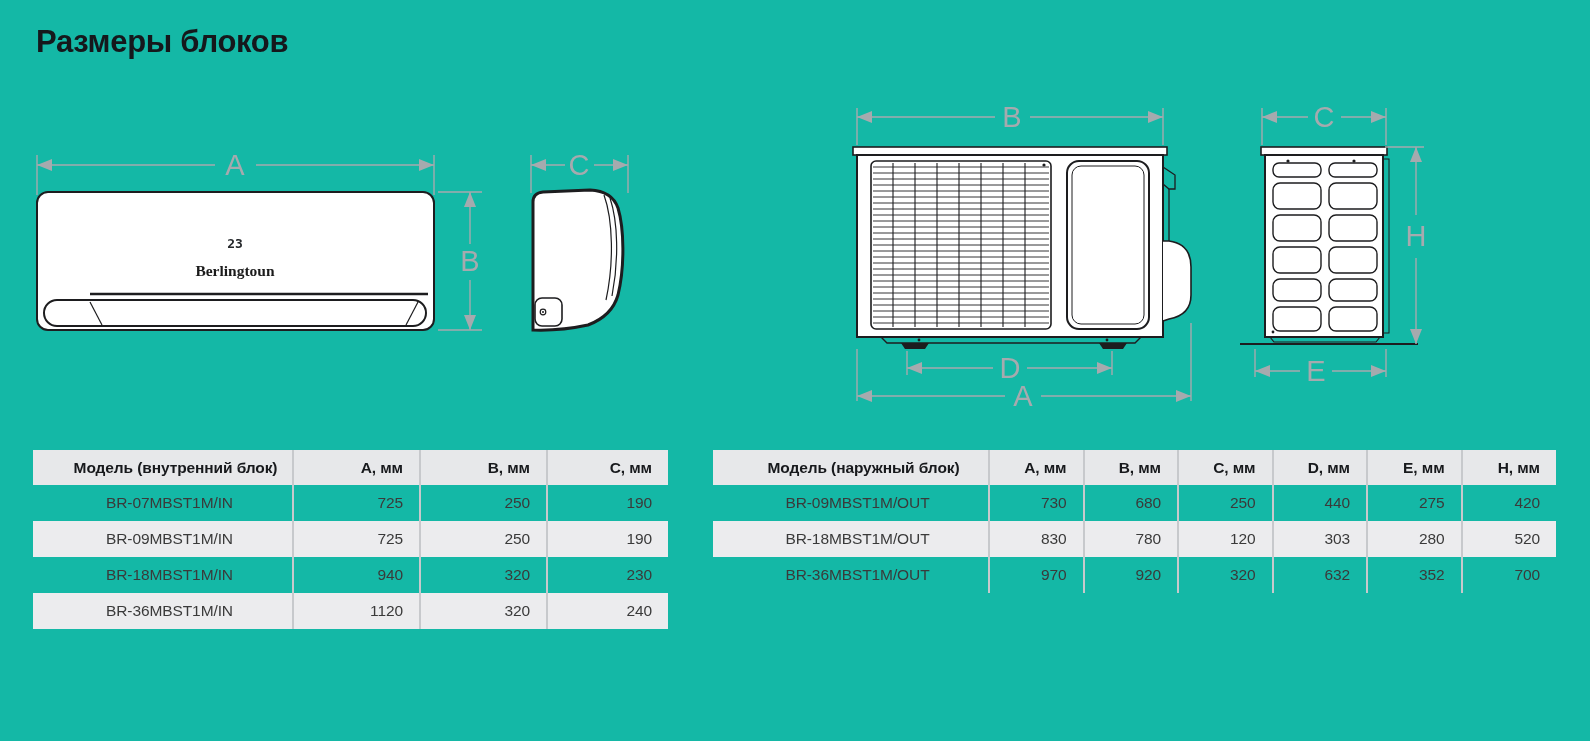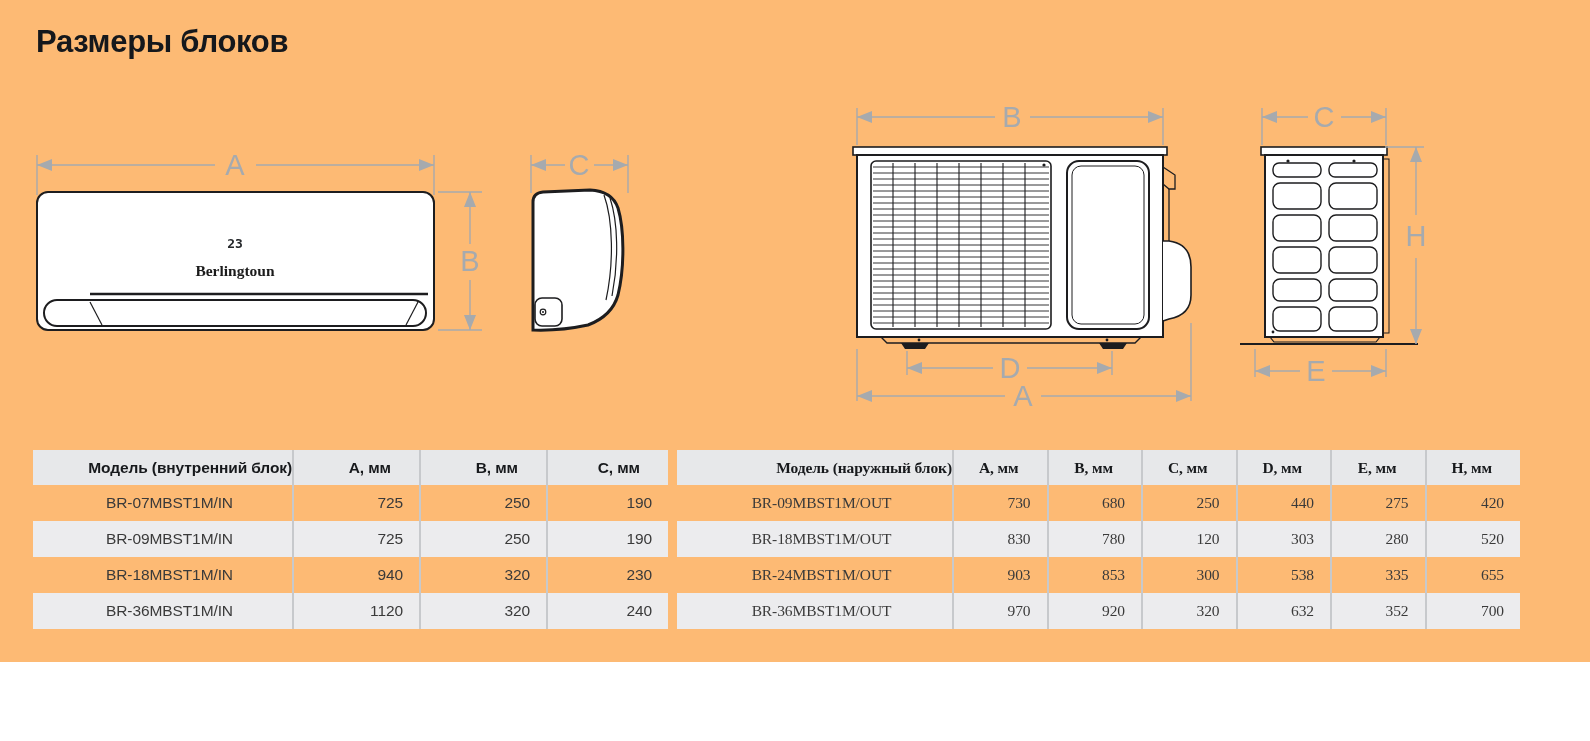--- a/index.html
+++ b/index.html
@@ -3,7 +3,7 @@
 <meta charset="utf-8">
 <style>
   html,body{margin:0;padding:0;background:#fff;}
-  .page{position:relative;width:1590px;height:662px;background:#fdba74;overflow:hidden;
+  .page{position:relative;width:1590px;height:741px;background:#14b8a6;overflow:hidden;
         font-family:"Liberation Sans",sans-serif;color:#222;}
   .title{position:absolute;left:36px;top:24px;margin:0;font-size:31px;font-weight:800;
          color:#15181c;letter-spacing:-0.3px;}

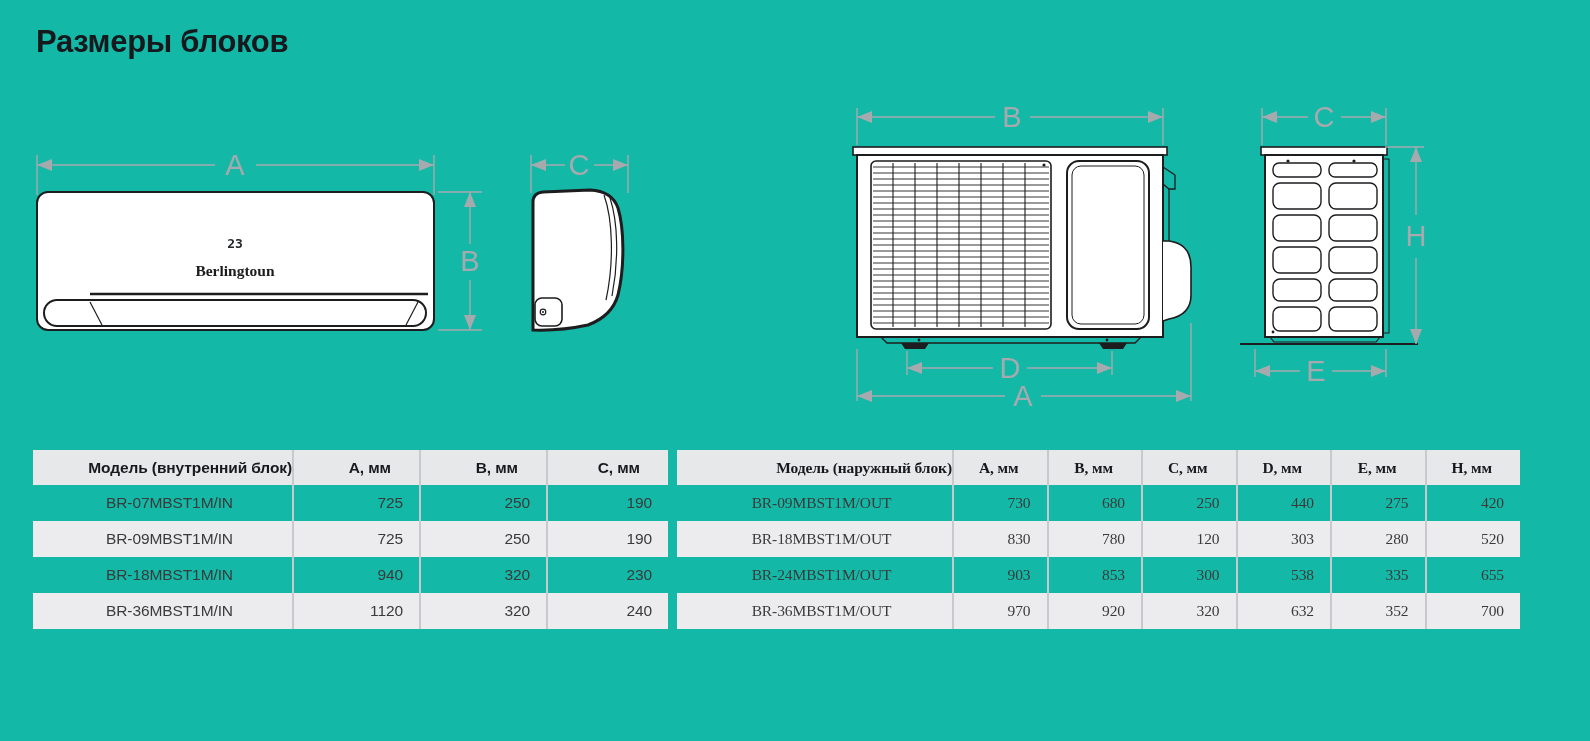--- a/index.html
+++ b/index.html
@@ -19,7 +19,7 @@
                   font-size:15.5px;color:#3a3a3a;letter-spacing:-0.1px;}
   table.dim-table th{height:35px;background:#e7e8ea;font-weight:700;color:#17191c;
                      text-align:right;padding:0 28px 0 0;}
-  table.dim-table th:first-child{text-align:right;padding:0 0 0 26px;}
+  table.dim-table th:first-child{text-align:center;padding:0 0 0 26px;}
   table.dim-table td{height:36px;text-align:right;padding:0 16px 0 0;}
   table.dim-table td:first-child{text-align:center;padding:0 0 0 14px;}
   table.dim-table th:not(:first-child),

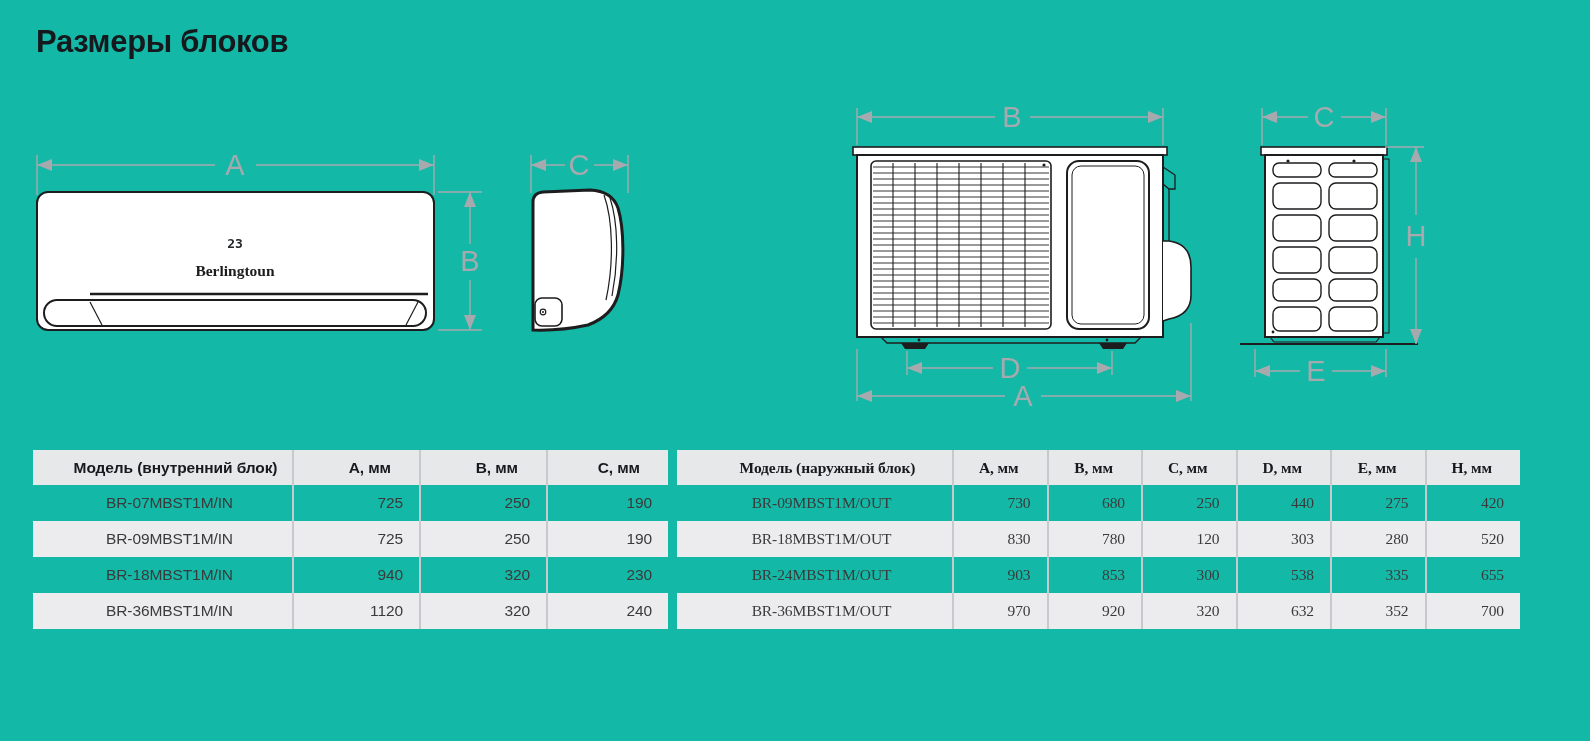--- a/index.html
+++ b/index.html
@@ -18,7 +18,7 @@
   table.dim-table{position:absolute;border-collapse:collapse;table-layout:fixed;
                   font-size:15.5px;color:#3a3a3a;letter-spacing:-0.1px;}
   table.dim-table th{height:35px;background:#e7e8ea;font-weight:700;color:#17191c;
-                     text-align:right;padding:0 28px 0 0;}
+                     text-align:right;padding:0 16px 0 0;}
   table.dim-table th:first-child{text-align:center;padding:0 0 0 26px;}
   table.dim-table td{height:36px;text-align:right;padding:0 16px 0 0;}
   table.dim-table td:first-child{text-align:center;padding:0 0 0 14px;}

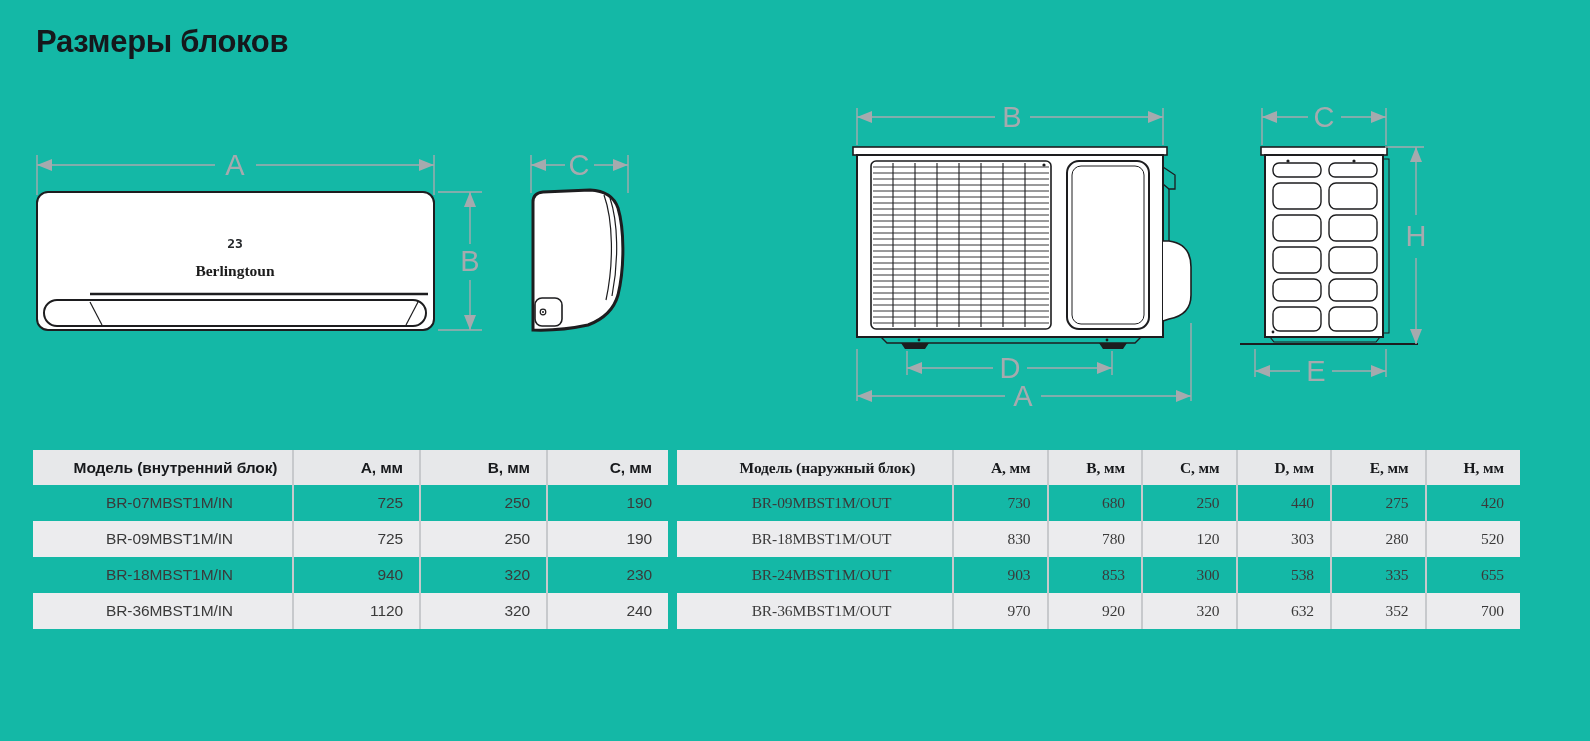--- a/index.html
+++ b/index.html
@@ -26,7 +26,7 @@
   table.dim-table td:not(:first-child){border-left:2px solid #c7c9cc;}
   table.dim-table tbody tr:nth-child(even){background:#ececee;}
   #indoor-table{left:33px;top:450px;width:635px;}
-  #outdoor-table{left:677px;top:450px;width:843px;font-family:Liberation Serif, serif;}
+  #outdoor-table{left:713px;top:450px;width:843px;}
 </style>
 </head>
 <body>

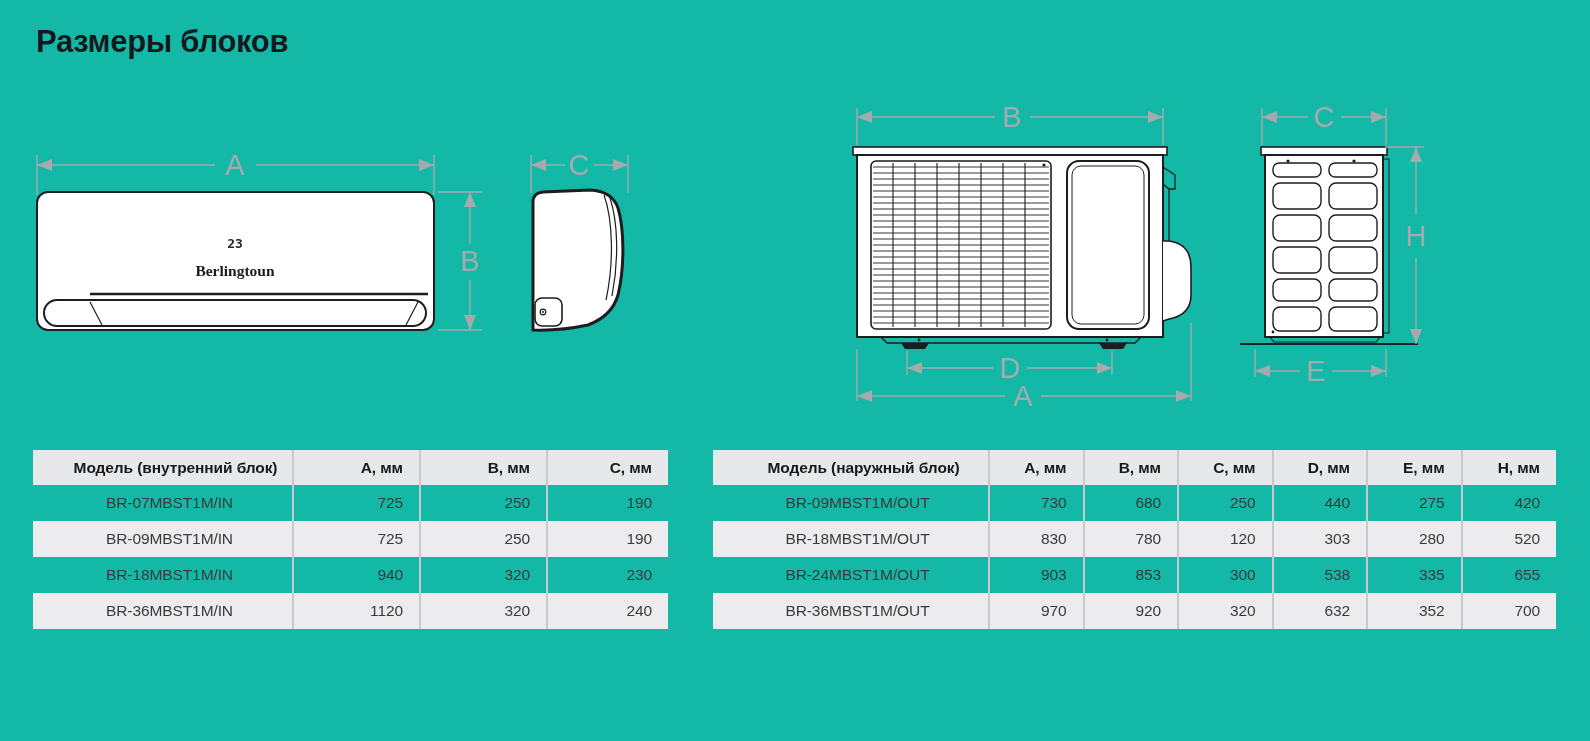--- a/index.html
+++ b/index.html
@@ -331,15 +331,6 @@
           <td>520</td>
         </tr>
         <tr>
-          <td>BR-24MBST1M/OUT</td>
-          <td>903</td>
-          <td>853</td>
-          <td>300</td>
-          <td>538</td>
-          <td>335</td>
-          <td>655</td>
-        </tr>
-        <tr>
           <td>BR-36MBST1M/OUT</td>
           <td>970</td>
           <td>920</td>

